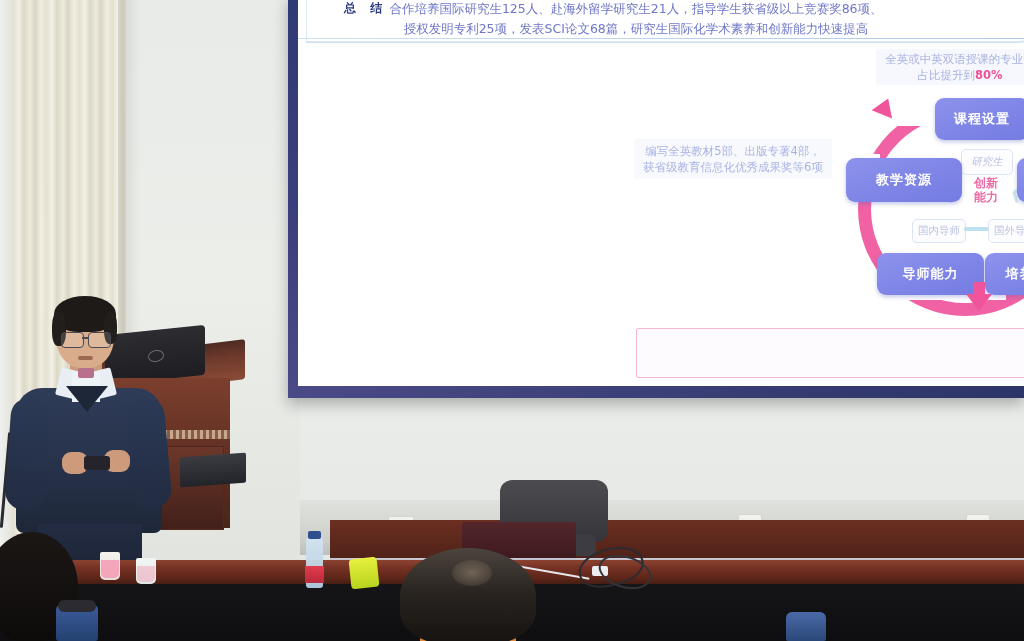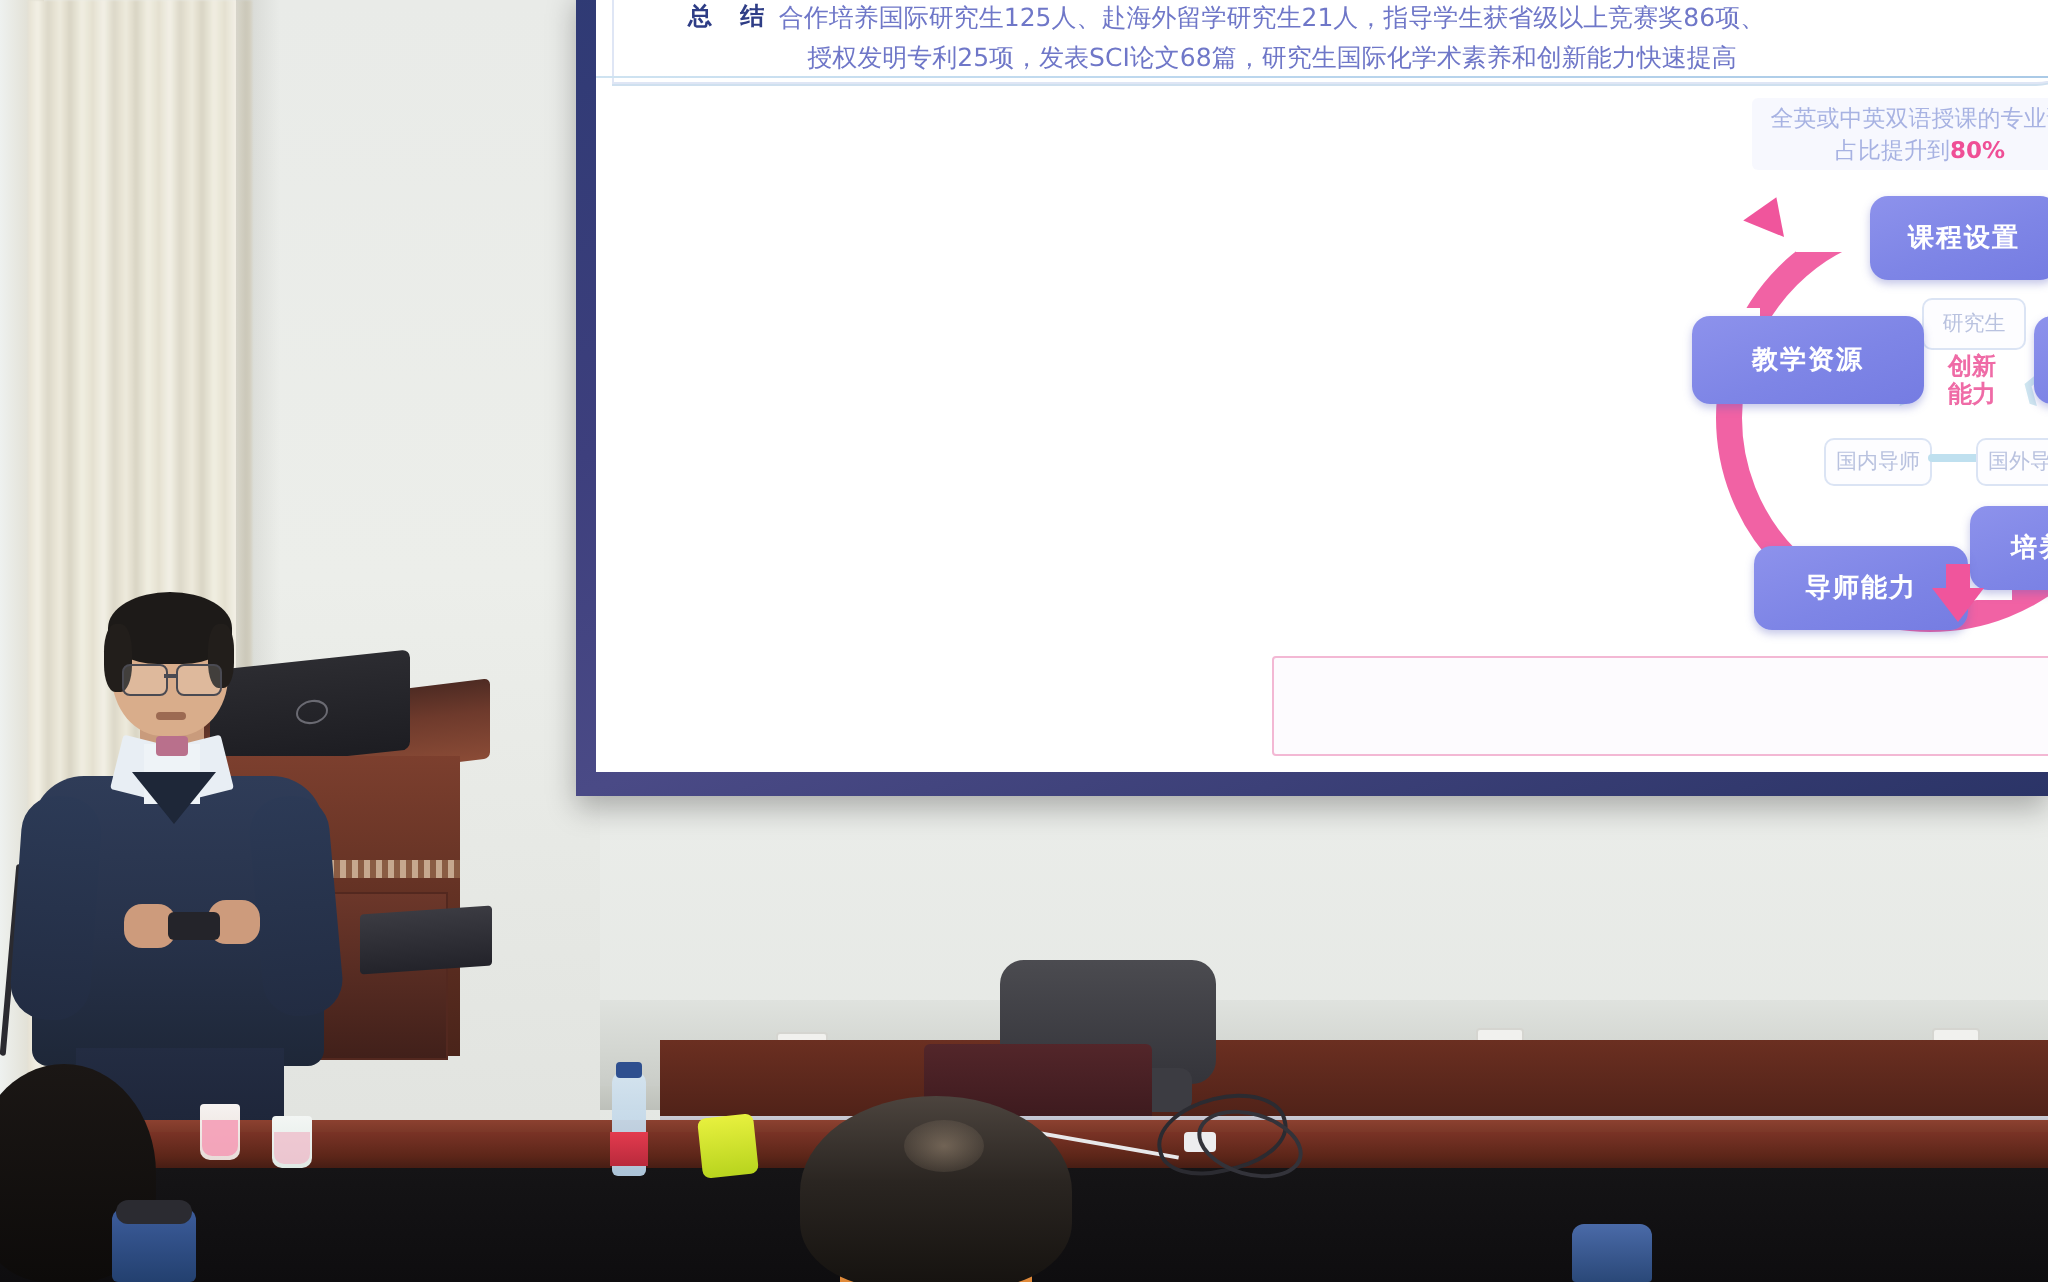--- a/index.html
+++ b/index.html
@@ -284,6 +284,7 @@
         <div class="pbox pb-bl">导师能力</div>
         <div class="pbox pb-left">教学资源</div>
 
+        <div class="note n-l1">编写全英教材5部、出版专著4部，获省级教育信息化优秀成果奖等6项</div>
 
         <div class="arrow-stem"></div>
         <div class="arrow-dn"></div>

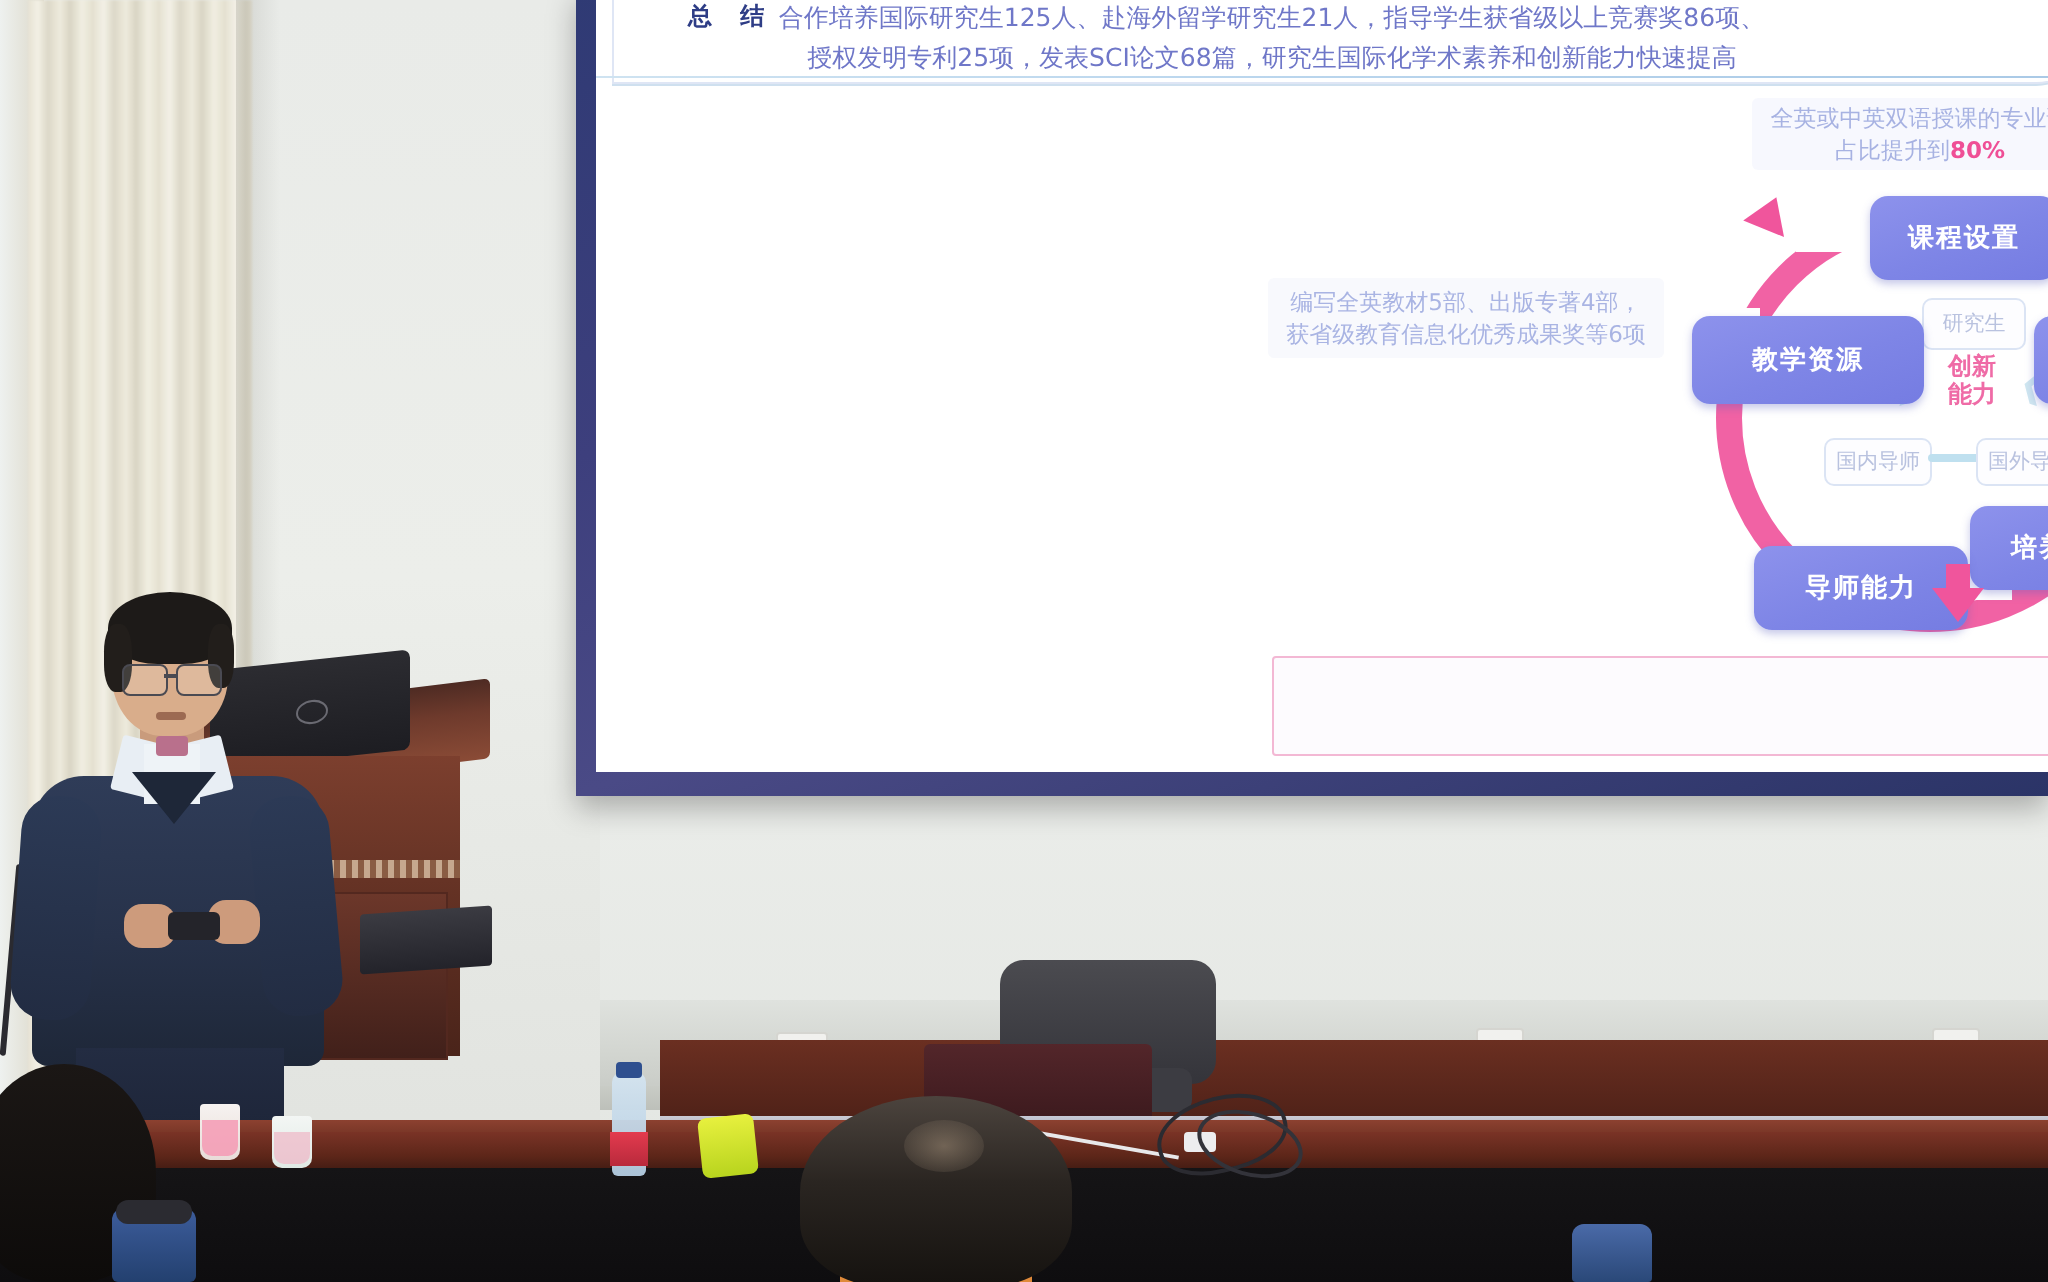--- a/index.html
+++ b/index.html
@@ -85,7 +85,7 @@
   .ibox{position:absolute;border:1px solid #dbe4f4;border-radius:5px;background:#fdfdff;
     color:#b9c2df;font-size:10.5px;display:flex;align-items:center;justify-content:center;
     font-family:"DejaVu Sans","Liberation Sans",sans-serif;}
-  .ib-top{left:663px;top:155px;width:50px;height:24px;}
+  .ib-top{left:663px;top:155px;width:50px;height:24px;font-style:italic;}
   .ib-left{left:614px;top:225px;width:52px;height:22px;}
   .ib-right{left:690px;top:225px;width:52px;height:22px;}
   .center-label{position:absolute;left:660px;top:182px;width:56px;text-align:center;

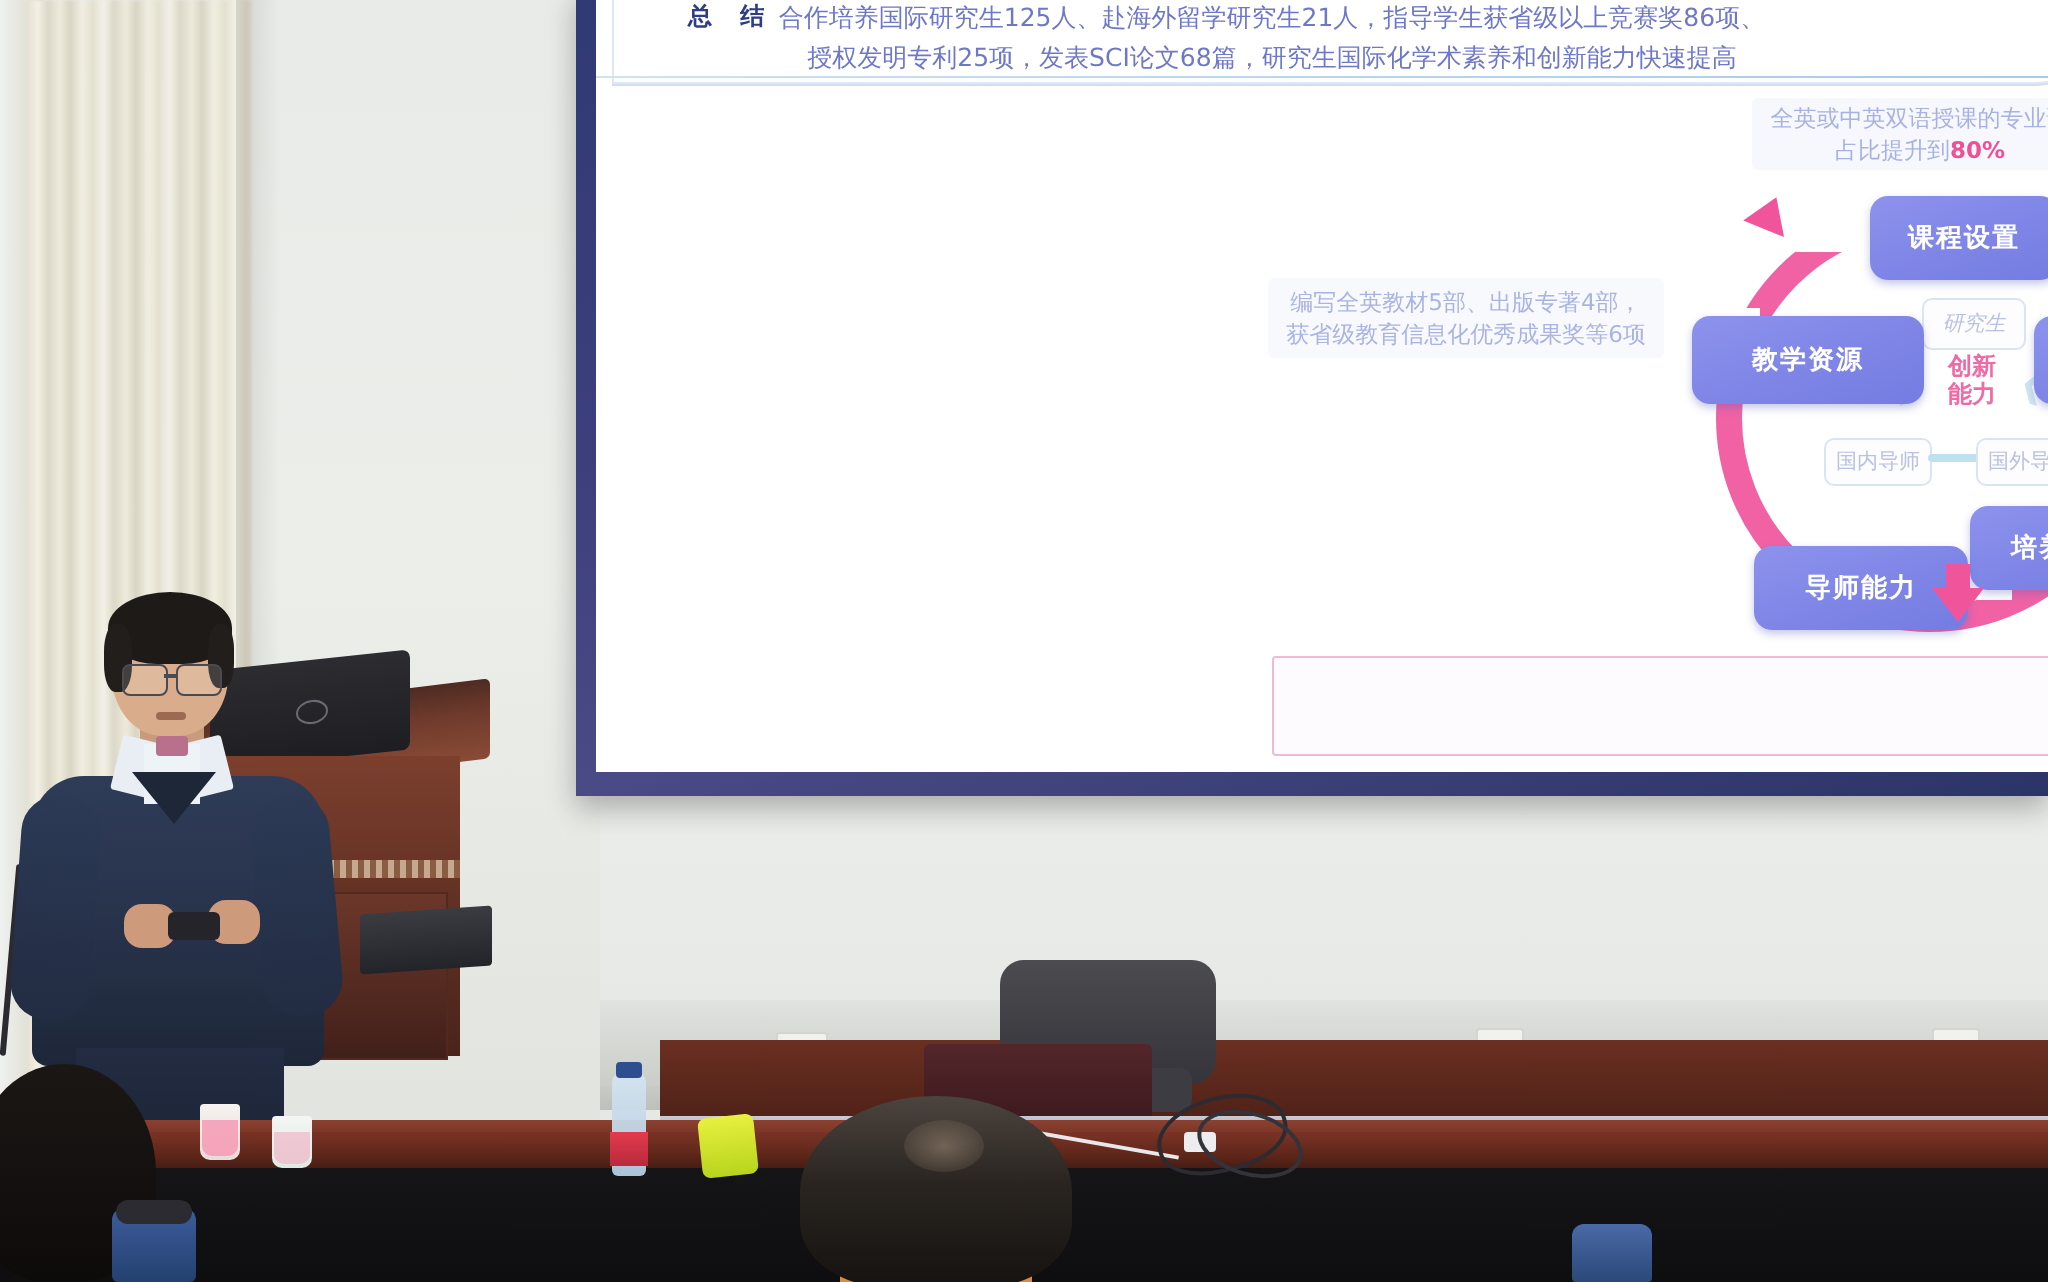--- a/index.html
+++ b/index.html
@@ -78,7 +78,7 @@
   .pb-top{left:637px;top:104px;width:94px;height:42px;}
   .pb-left{left:548px;top:164px;width:116px;height:44px;}
   .pb-right{left:719px;top:164px;width:96px;height:44px;}
-  .pb-bl{left:579px;top:259px;width:107px;height:42px;margin-top:20px;}
+  .pb-bl{left:579px;top:259px;width:107px;height:42px;}
   .pb-br{left:687px;top:259px;width:97px;height:42px;}
 
   

